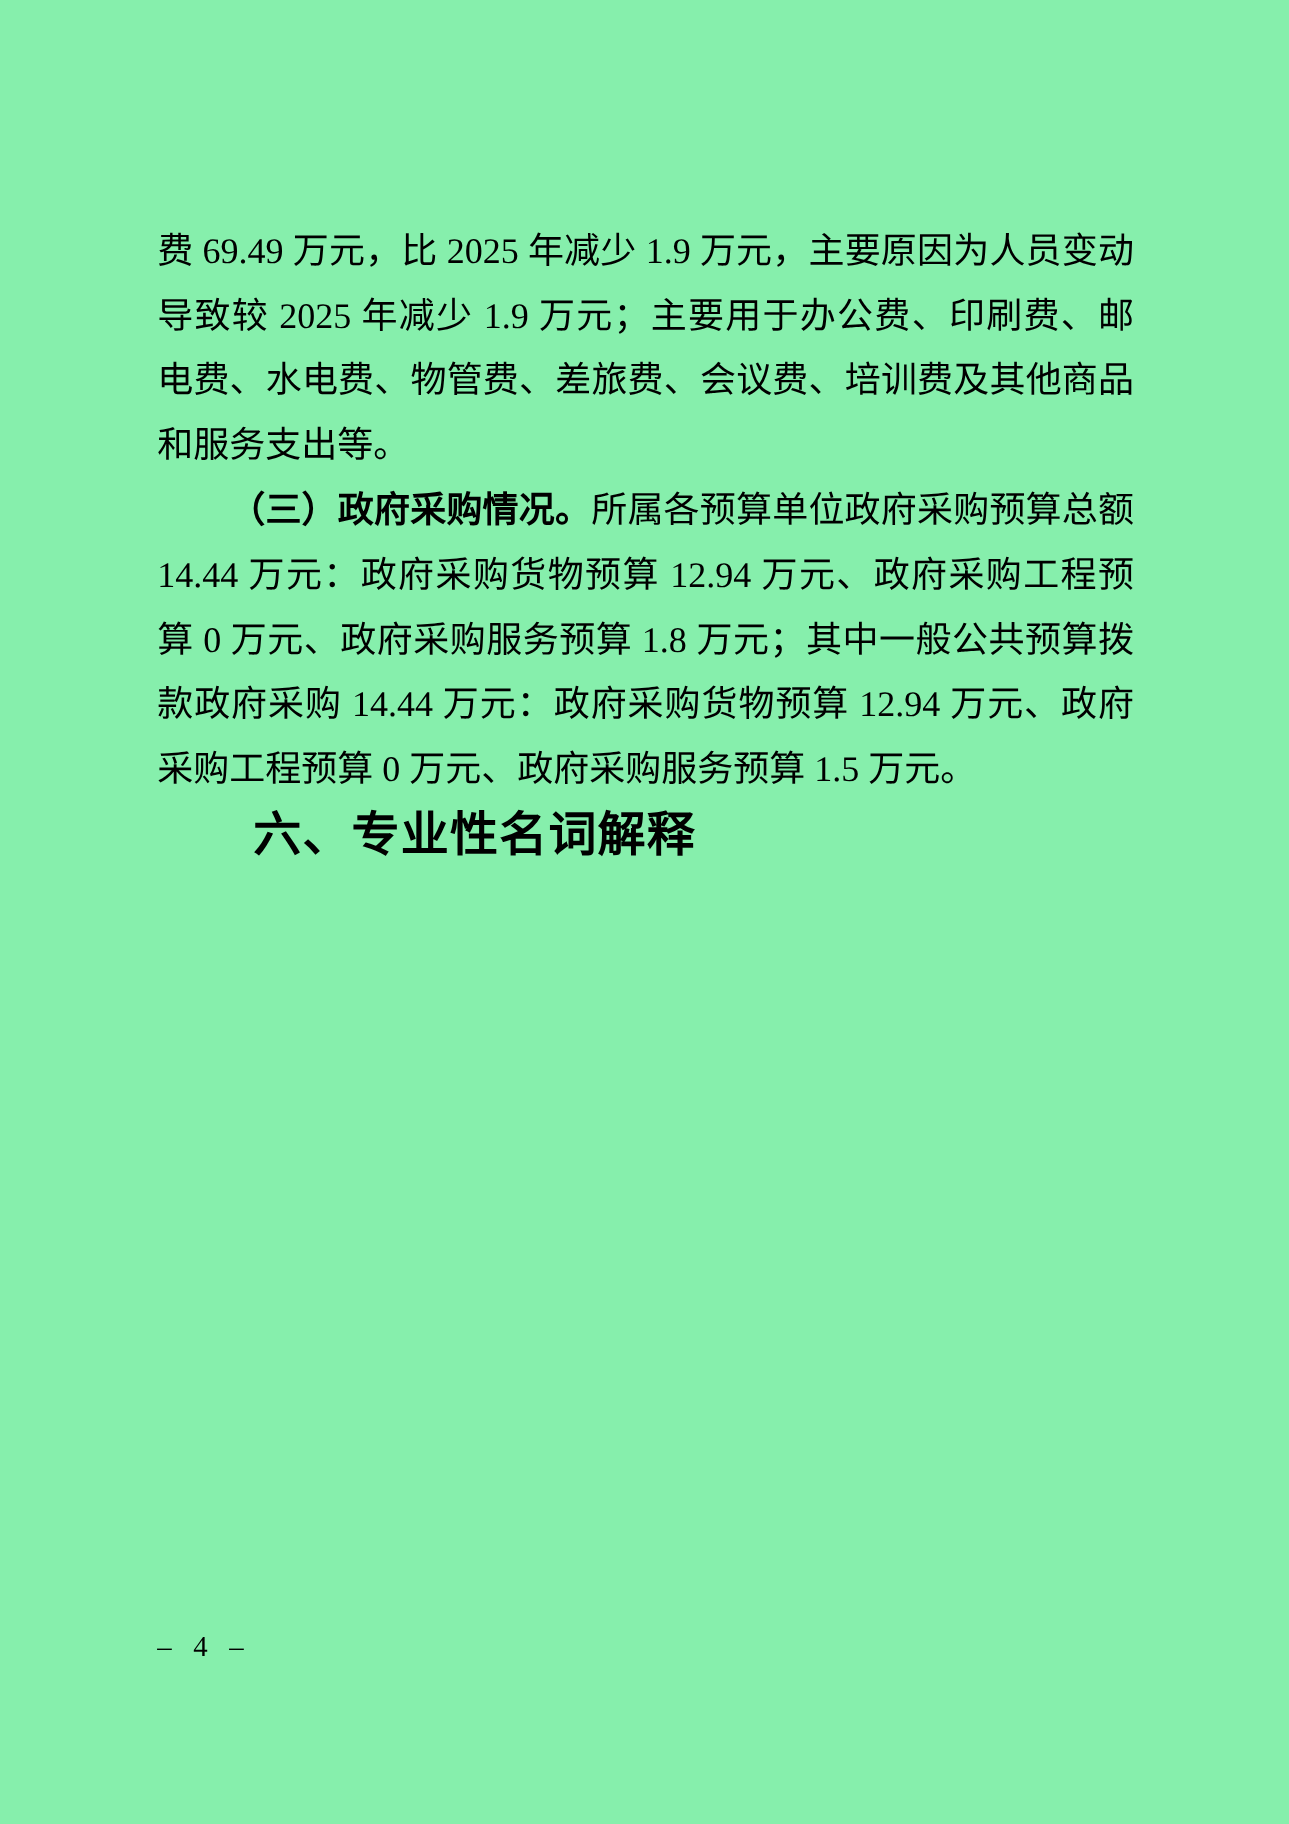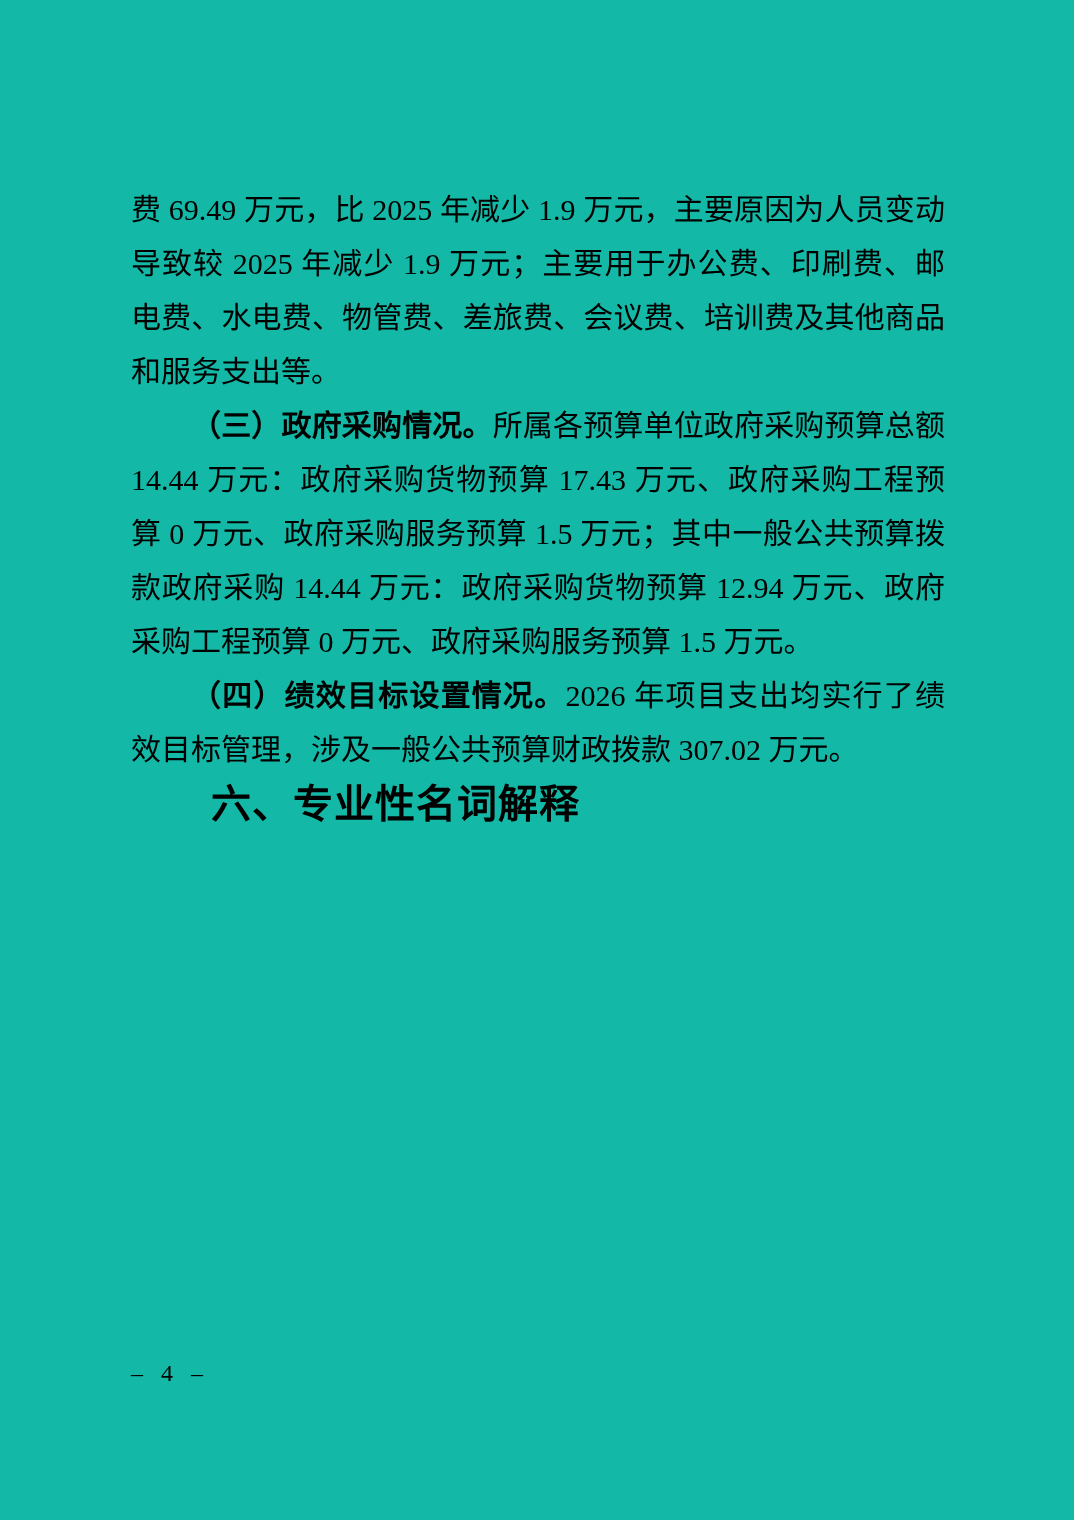--- a/index.html
+++ b/index.html
@@ -11,7 +11,7 @@
     position: relative;
     width: 1074px;
     height: 1520px;
-    background: #14b8a6;
+    background: #86efac;
     color: #000000;
     font-family: "Liberation Serif", "DejaVu Serif", serif;
     overflow: hidden;

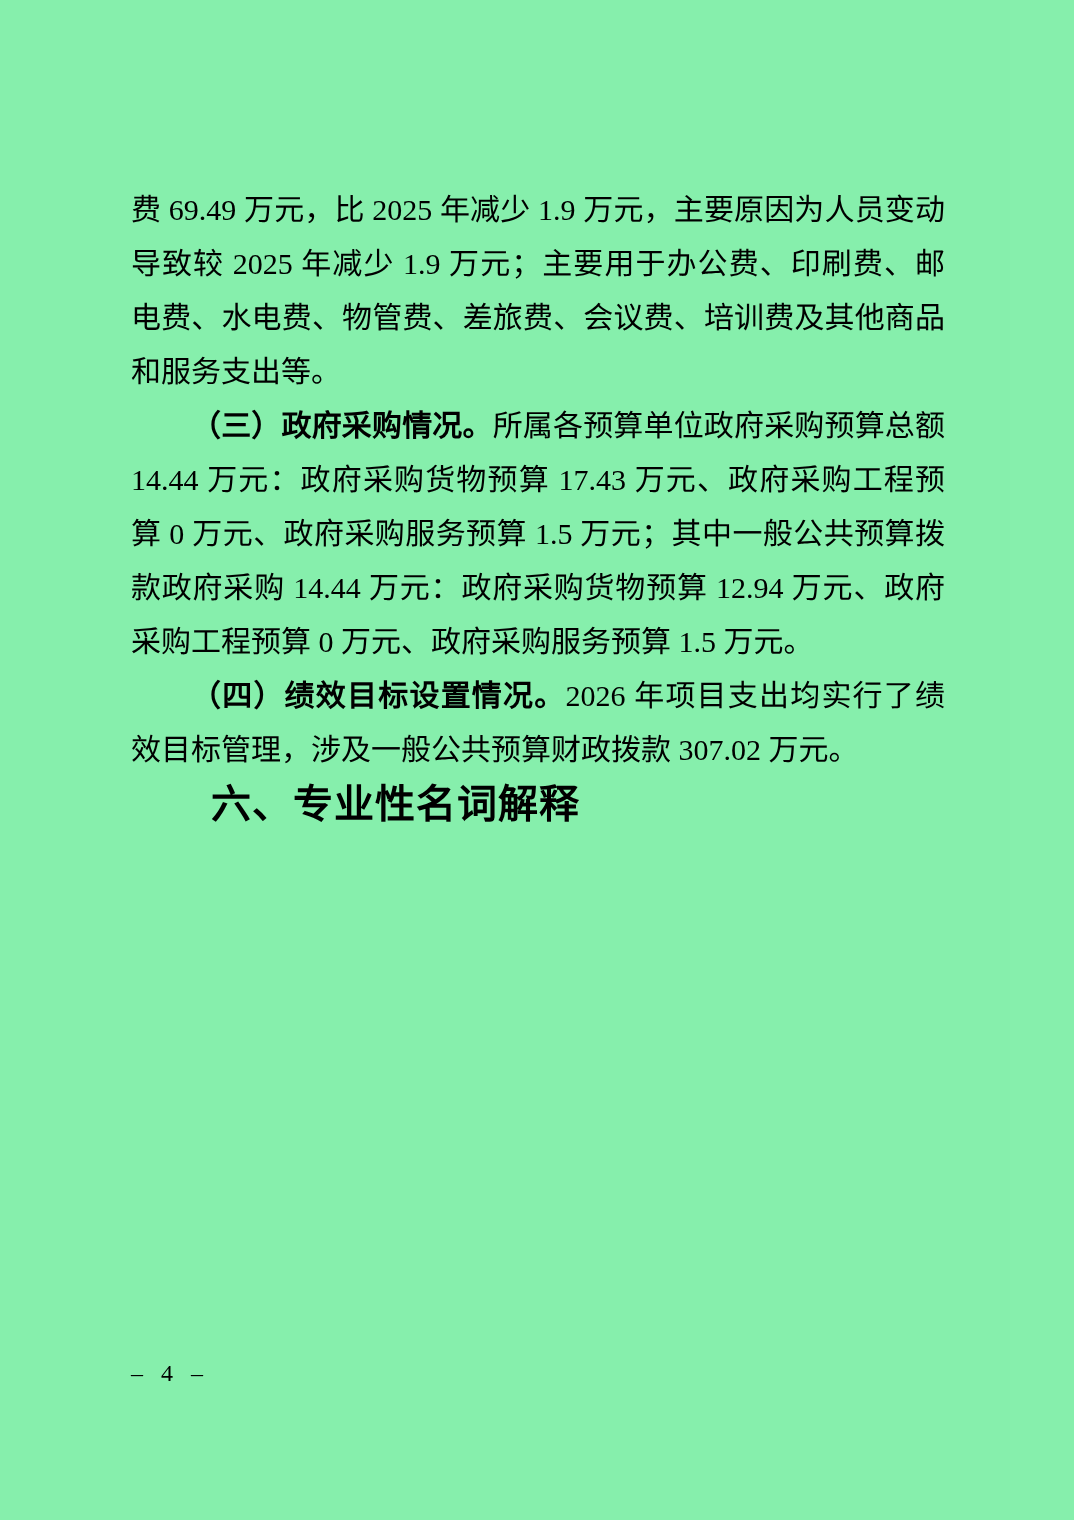--- a/index.html
+++ b/index.html
@@ -67,7 +67,7 @@
     <p class="para continuation"><span>费 69.49 万元，比 2025 年减少 1.9 万元，主要原因为人员变动导致较 2025 年减少 1.9 万元；主要用于办公费、印刷费、邮电费、水电费、物管费、差旅费、会议费、培训费及其他商品和服务支出等。</span></p>
 
 
-    <p class="para"><span class="lead">（三）政府采购情况。</span><span>所属各预算单位政府采购预算总额 14.44 万元：政府采购货物预算 17.43 万元、政府采购工程预算 0 万元、政府采购服务预算 1.5 万元；其中一般公共预算拨款政府采购 14.44 万元：政府采购货物预算 12.94 万元、政府采购工程预算 0 万元、政府采购服务预算 1.5 万元。</span></p>
+    <p class="para"><span class="lead">（三）政府采购情况。</span><span>所属各预算单位政府采购预算总额 14.44 万元：政府采购货物预算 12.94 万元、政府采购工程预算 0 万元、政府采购服务预算 1.8 万元；其中一般公共预算拨款政府采购 14.44 万元：政府采购货物预算 12.94 万元、政府采购工程预算 0 万元、政府采购服务预算 1.5 万元。</span></p>
 
     <p class="para"><span class="lead">（四）绩效目标设置情况。</span><span>2026 年项目支出均实行了绩效目标管理，涉及一般公共预算财政拨款 307.02 万元。</span></p>
 

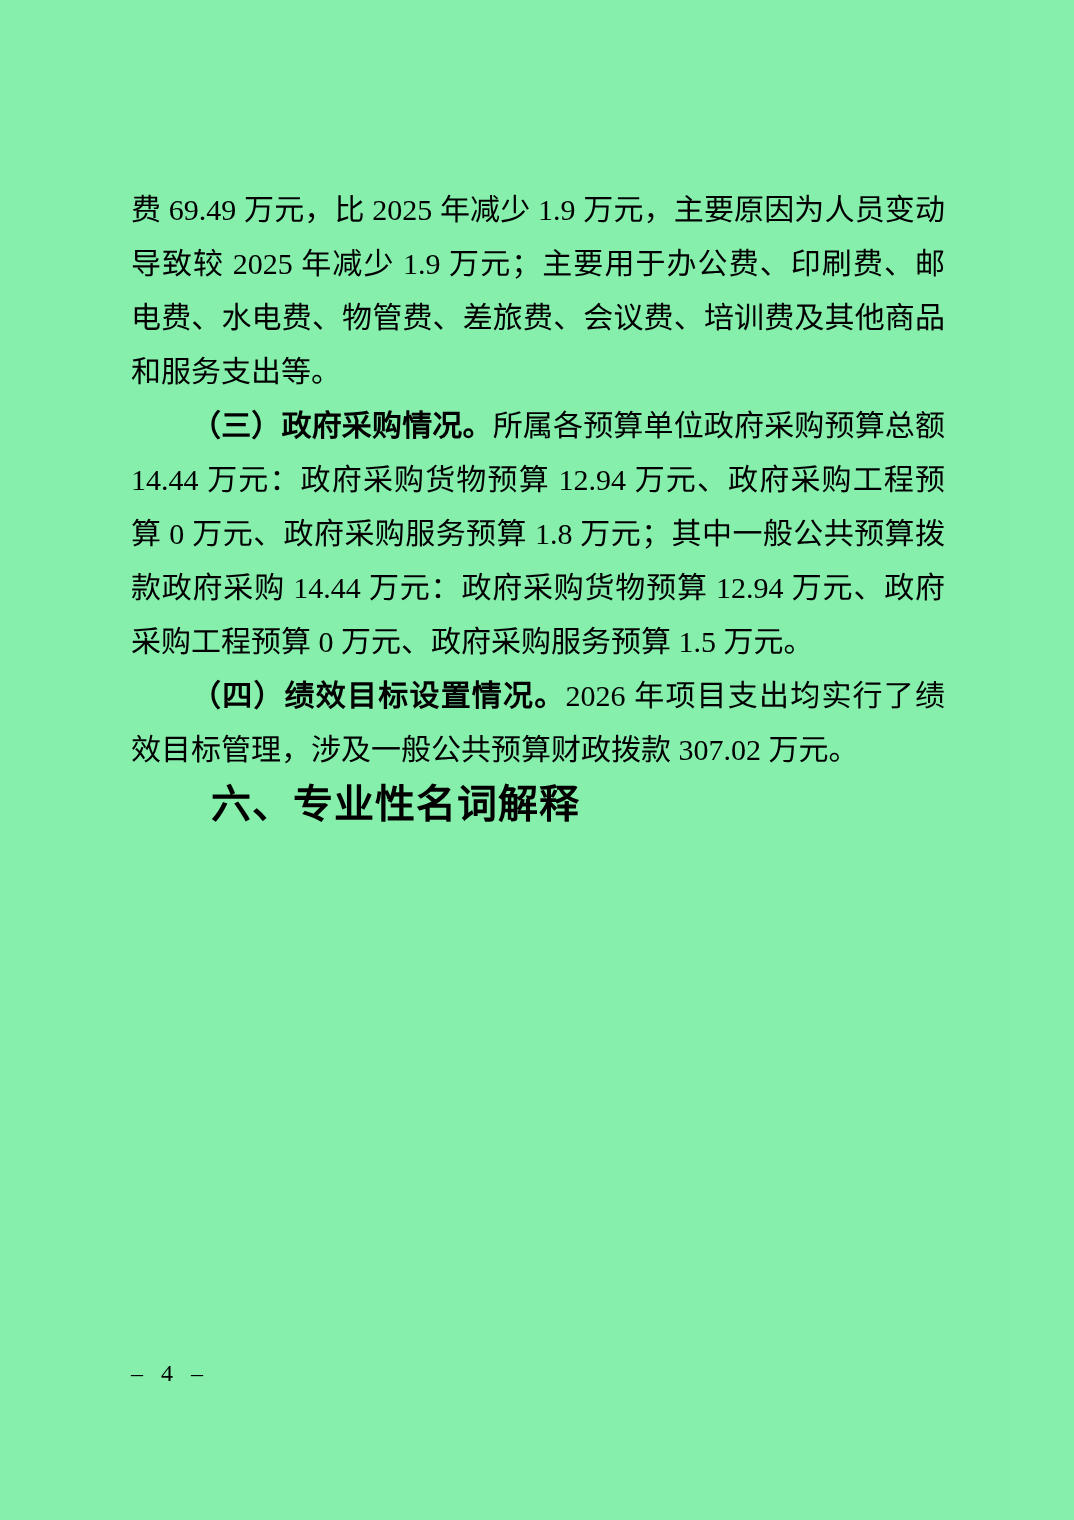--- a/index.html
+++ b/index.html
@@ -69,7 +69,6 @@
 
     <p class="para"><span class="lead">（三）政府采购情况。</span><span>所属各预算单位政府采购预算总额 14.44 万元：政府采购货物预算 12.94 万元、政府采购工程预算 0 万元、政府采购服务预算 1.8 万元；其中一般公共预算拨款政府采购 14.44 万元：政府采购货物预算 12.94 万元、政府采购工程预算 0 万元、政府采购服务预算 1.5 万元。</span></p>
 
-    <p class="para"><span class="lead">（四）绩效目标设置情况。</span><span>2026 年项目支出均实行了绩效目标管理，涉及一般公共预算财政拨款 307.02 万元。</span></p>
 
 
     <h2 class="section-heading">六、专业性名词解释</h2>

